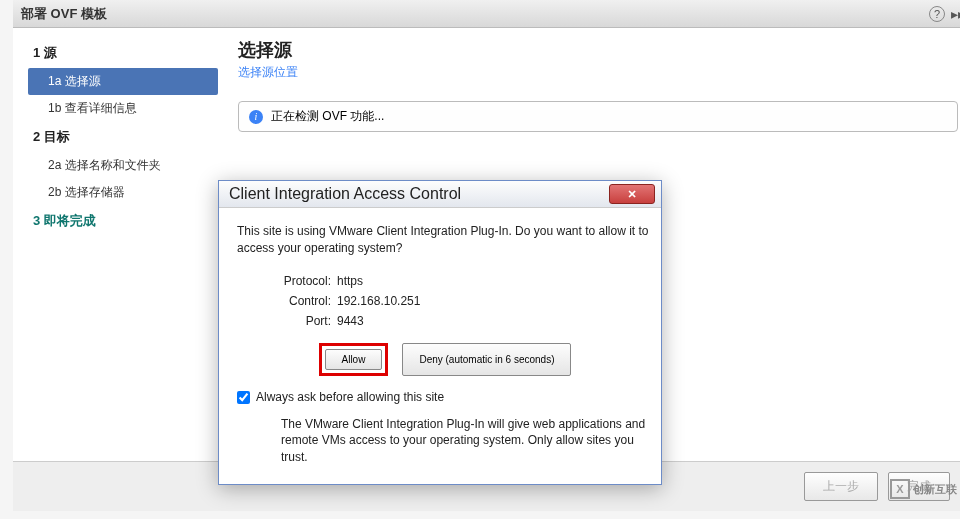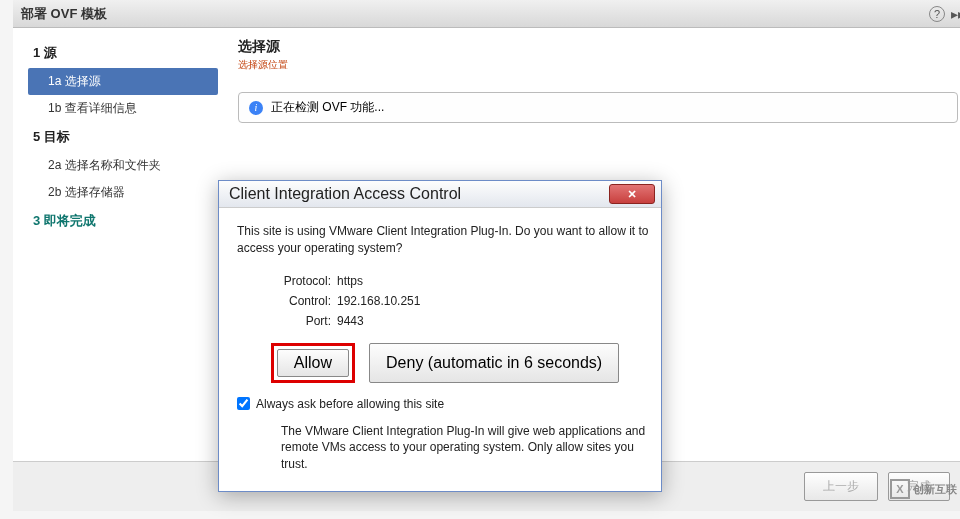--- a/index.html
+++ b/index.html
@@ -67,7 +67,7 @@
       flex: 1;
       padding: 10px 15px;
     }
-    .panel-title { font-size: 14px; font-weight: bold; color: #222; margin-bottom: 2px; }
+    .panel-title { font-size: 18px; font-weight: bold; color: #222; margin-bottom: 2px; }
     .panel-sub { font-size: 10px; color: #c2410c; margin-bottom: 20px; }
     .detect-bar {
       border: 1px solid #bbb;

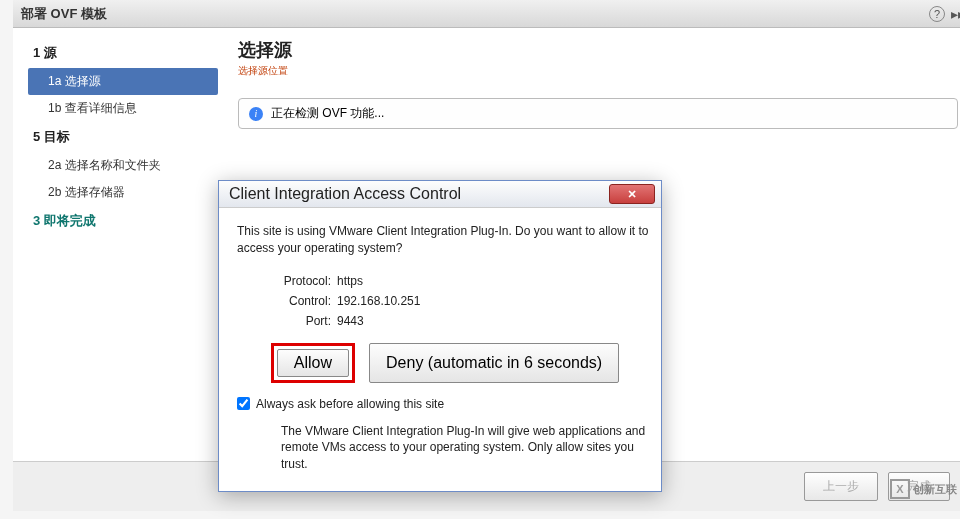--- a/index.html
+++ b/index.html
@@ -68,7 +68,7 @@
       padding: 10px 15px;
     }
     .panel-title { font-size: 18px; font-weight: bold; color: #222; margin-bottom: 2px; }
-    .panel-sub { font-size: 10px; color: #c2410c; margin-bottom: 20px; }
+    .panel-sub { font-size: 12px; color: #3b82f6; margin-bottom: 20px; }
     .detect-bar {
       border: 1px solid #bbb;
       border-radius: 4px;

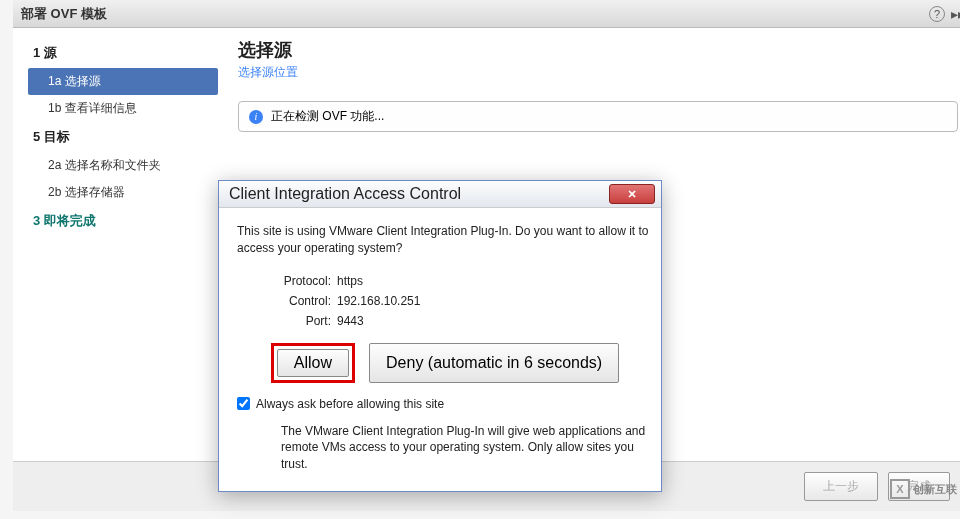--- a/index.html
+++ b/index.html
@@ -214,7 +214,7 @@
       <div class="side-h1">1 源</div>
       <div class="side-item active">1a 选择源</div>
       <div class="side-item">1b 查看详细信息</div>
-      <div class="side-h1">5 目标</div>
+      <div class="side-h1">2 目标</div>
       <div class="side-item">2a 选择名称和文件夹</div>
       <div class="side-item">2b 选择存储器</div>
       <div class="side-h1 disabled">3 即将完成</div>

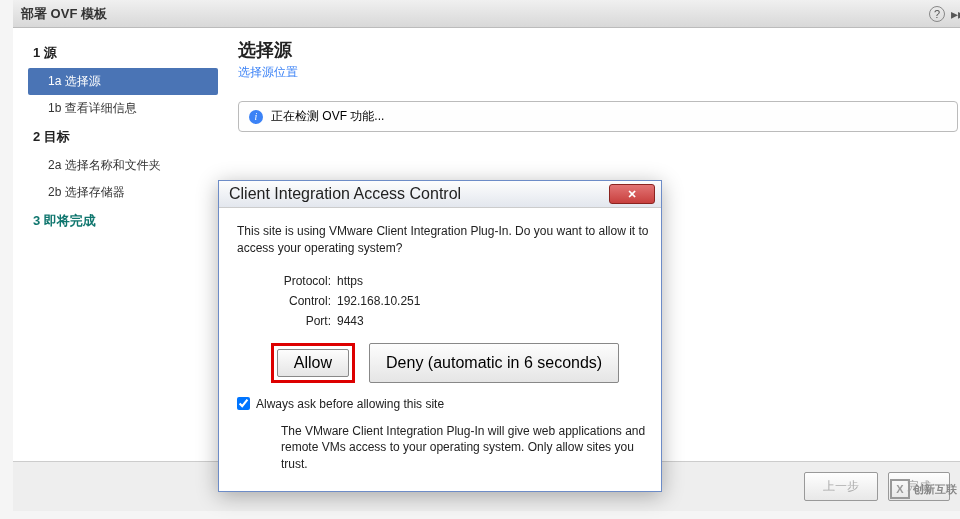--- a/index.html
+++ b/index.html
@@ -176,7 +176,7 @@
       border: 1px solid #888;
       background: linear-gradient(#fdfdfd, #e5e5e5);
       border-radius: 2px;
-      font-size: 16px;
+      font-size: 10px;
       cursor: pointer;
     }
     .allow-highlight {

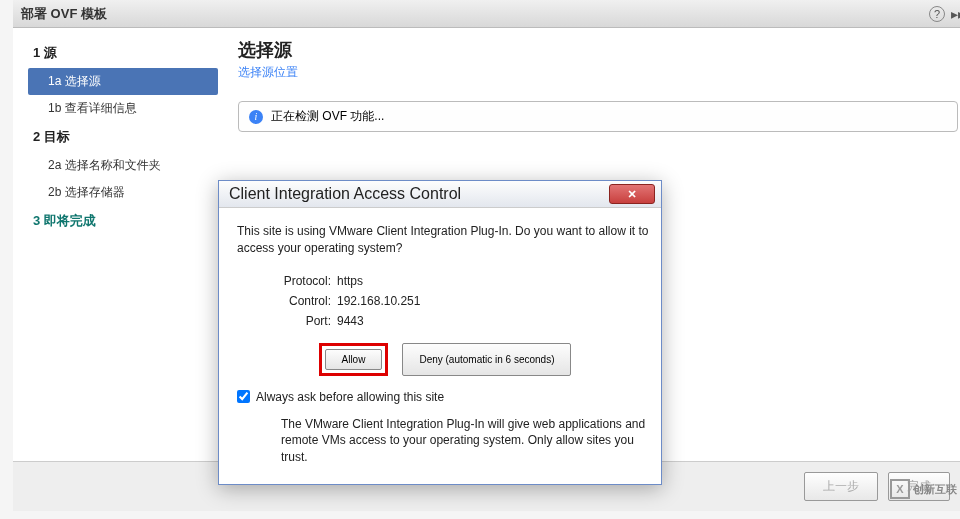--- a/index.html
+++ b/index.html
@@ -186,7 +186,7 @@
     }
     .checkbox-row {
       display: flex;
-      align-items: flex-start;
+      align-items: flex-end;
       gap: 6px;
       margin-bottom: 12px;
     }

